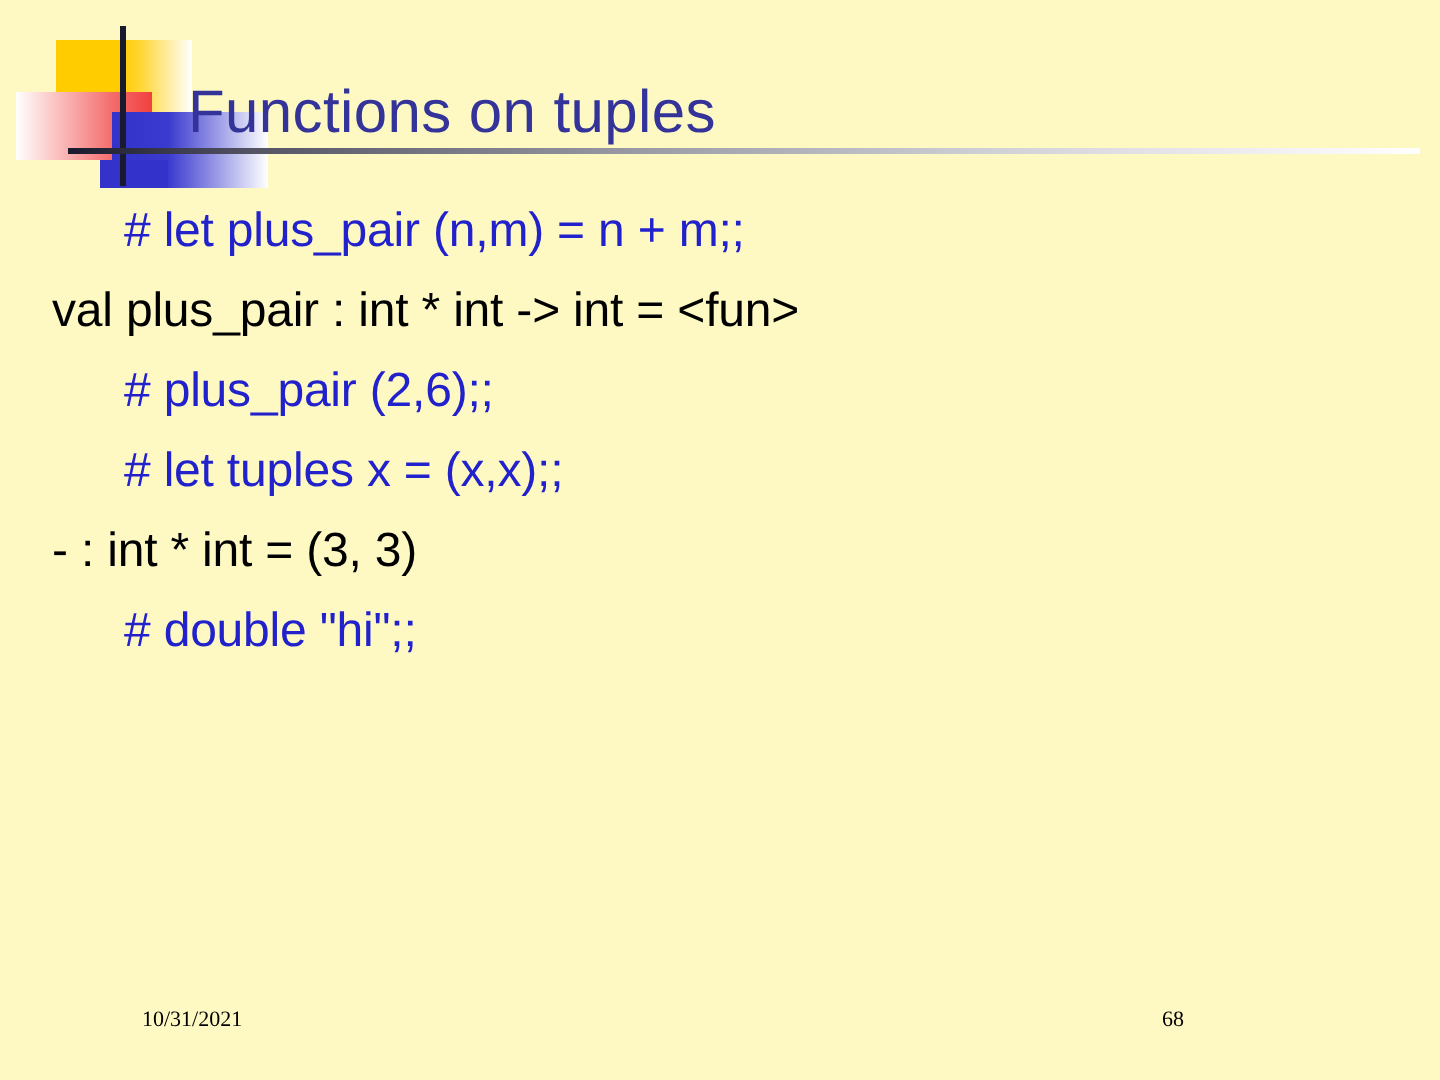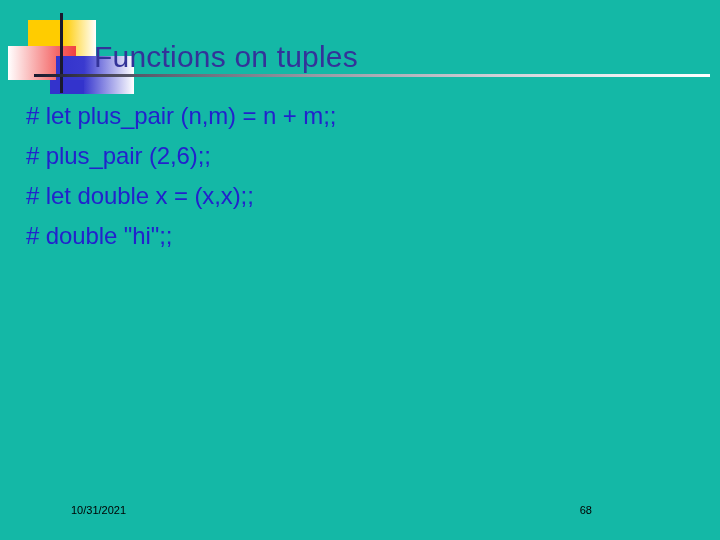--- a/index.html
+++ b/index.html
@@ -21,7 +21,7 @@
     position: relative;
     width: 720px;
     height: 540px;
-    background: #14b8a6;
+    background: #fef9c3;
   }
 
   

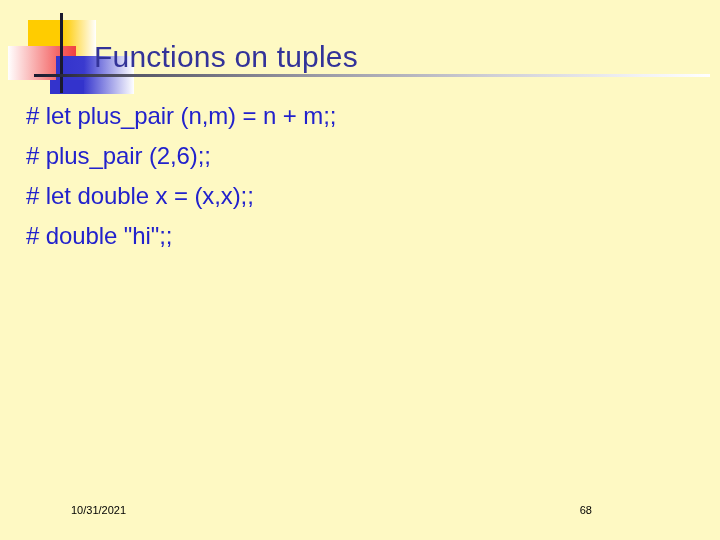--- a/index.html
+++ b/index.html
@@ -112,6 +112,7 @@
   }
   .code-line.prompt {
     color: #2222CC;
+    margin-left: 36px;
   }
   .code-line.output {
     color: #000000;

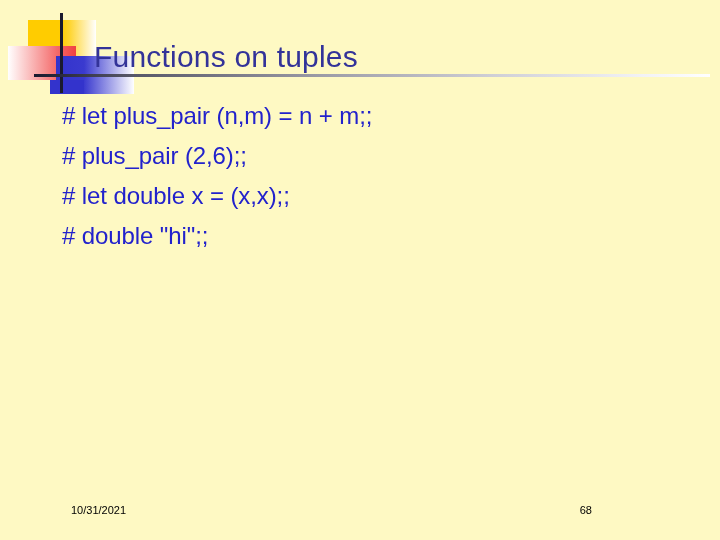--- a/index.html
+++ b/index.html
@@ -160,6 +160,7 @@
 
   <div id="transcript">
       <div class="code-line prompt"># let plus_pair (n,m) = n + m;;</div>
+      <div class="code-line output">val plus_pair : int * int -&gt; int = &lt;fun&gt;</div>
       <div class="code-line prompt"># plus_pair (2,6);;</div>
       <div class="code-line prompt"># let double x = (x,x);;</div>
       <div class="code-line prompt"># double "hi";;</div>

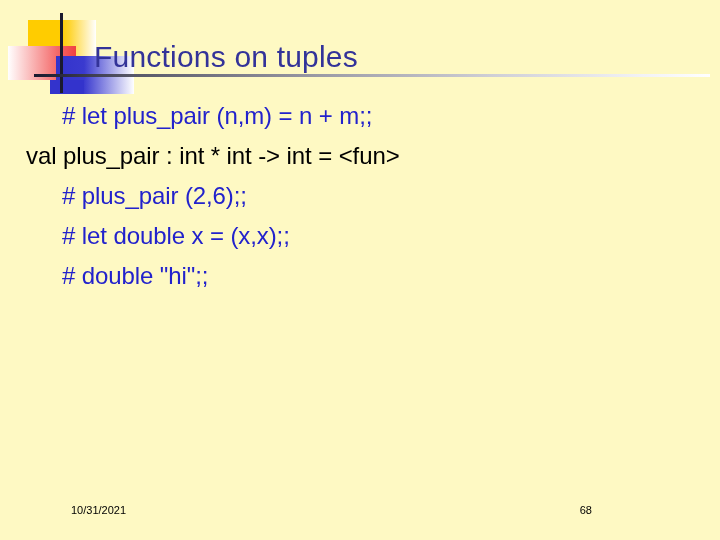--- a/index.html
+++ b/index.html
@@ -162,7 +162,7 @@
       <div class="code-line prompt"># let plus_pair (n,m) = n + m;;</div>
       <div class="code-line output">val plus_pair : int * int -&gt; int = &lt;fun&gt;</div>
       <div class="code-line prompt"># plus_pair (2,6);;</div>
-      <div class="code-line prompt"># let double x = (x,x);;</div>
+      <div class="code-line prompt"># let tuples x = (x,x);;</div>
       <div class="code-line prompt"># double "hi";;</div>
     </div>
 

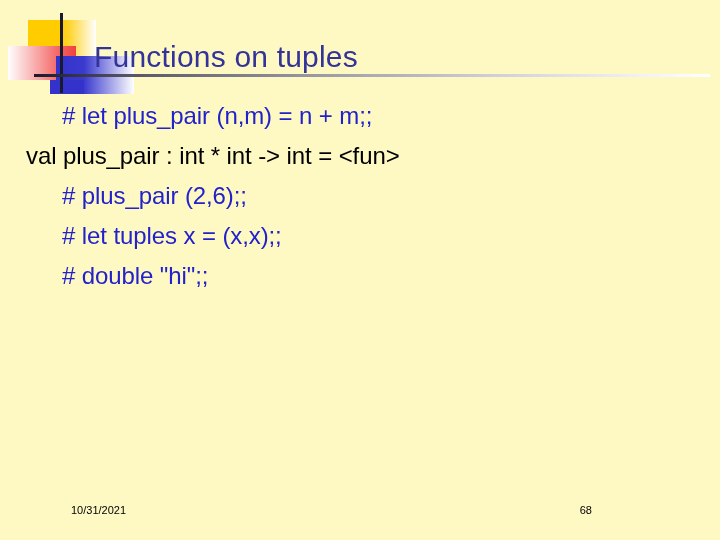--- a/index.html
+++ b/index.html
@@ -163,6 +163,7 @@
       <div class="code-line output">val plus_pair : int * int -&gt; int = &lt;fun&gt;</div>
       <div class="code-line prompt"># plus_pair (2,6);;</div>
       <div class="code-line prompt"># let tuples x = (x,x);;</div>
+      <div class="code-line output">- : int * int = (3, 3)</div>
       <div class="code-line prompt"># double "hi";;</div>
     </div>
 

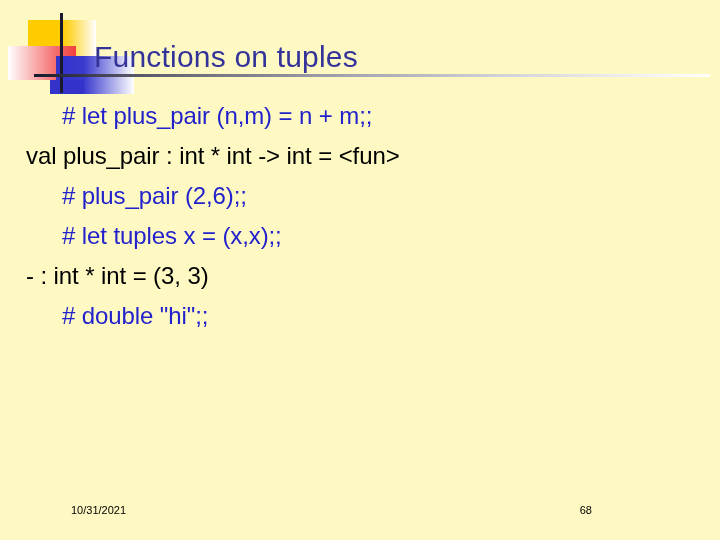--- a/index.html
+++ b/index.html
@@ -125,6 +125,7 @@
     bottom: 0;
     width: 620px;
     height: 44px;
+    font-family: Liberation Serif, serif;
   }
   #footer-date {
     position: absolute;

